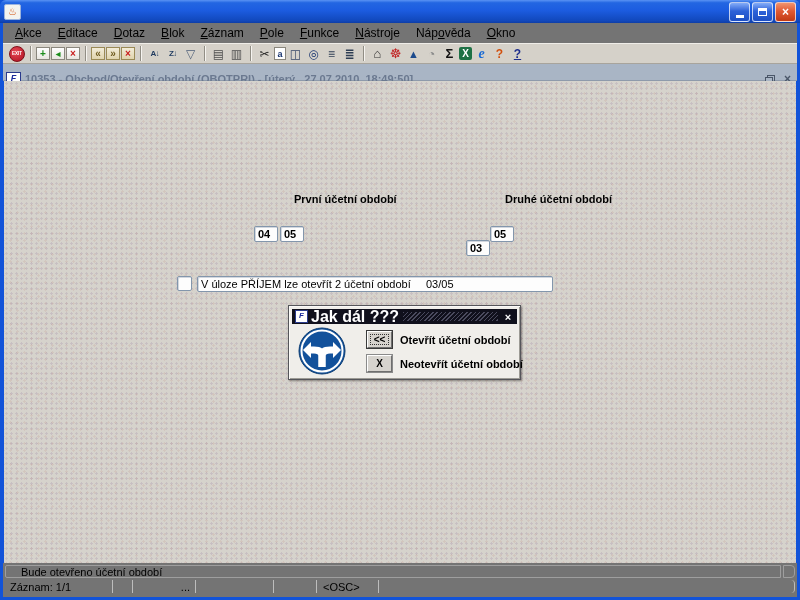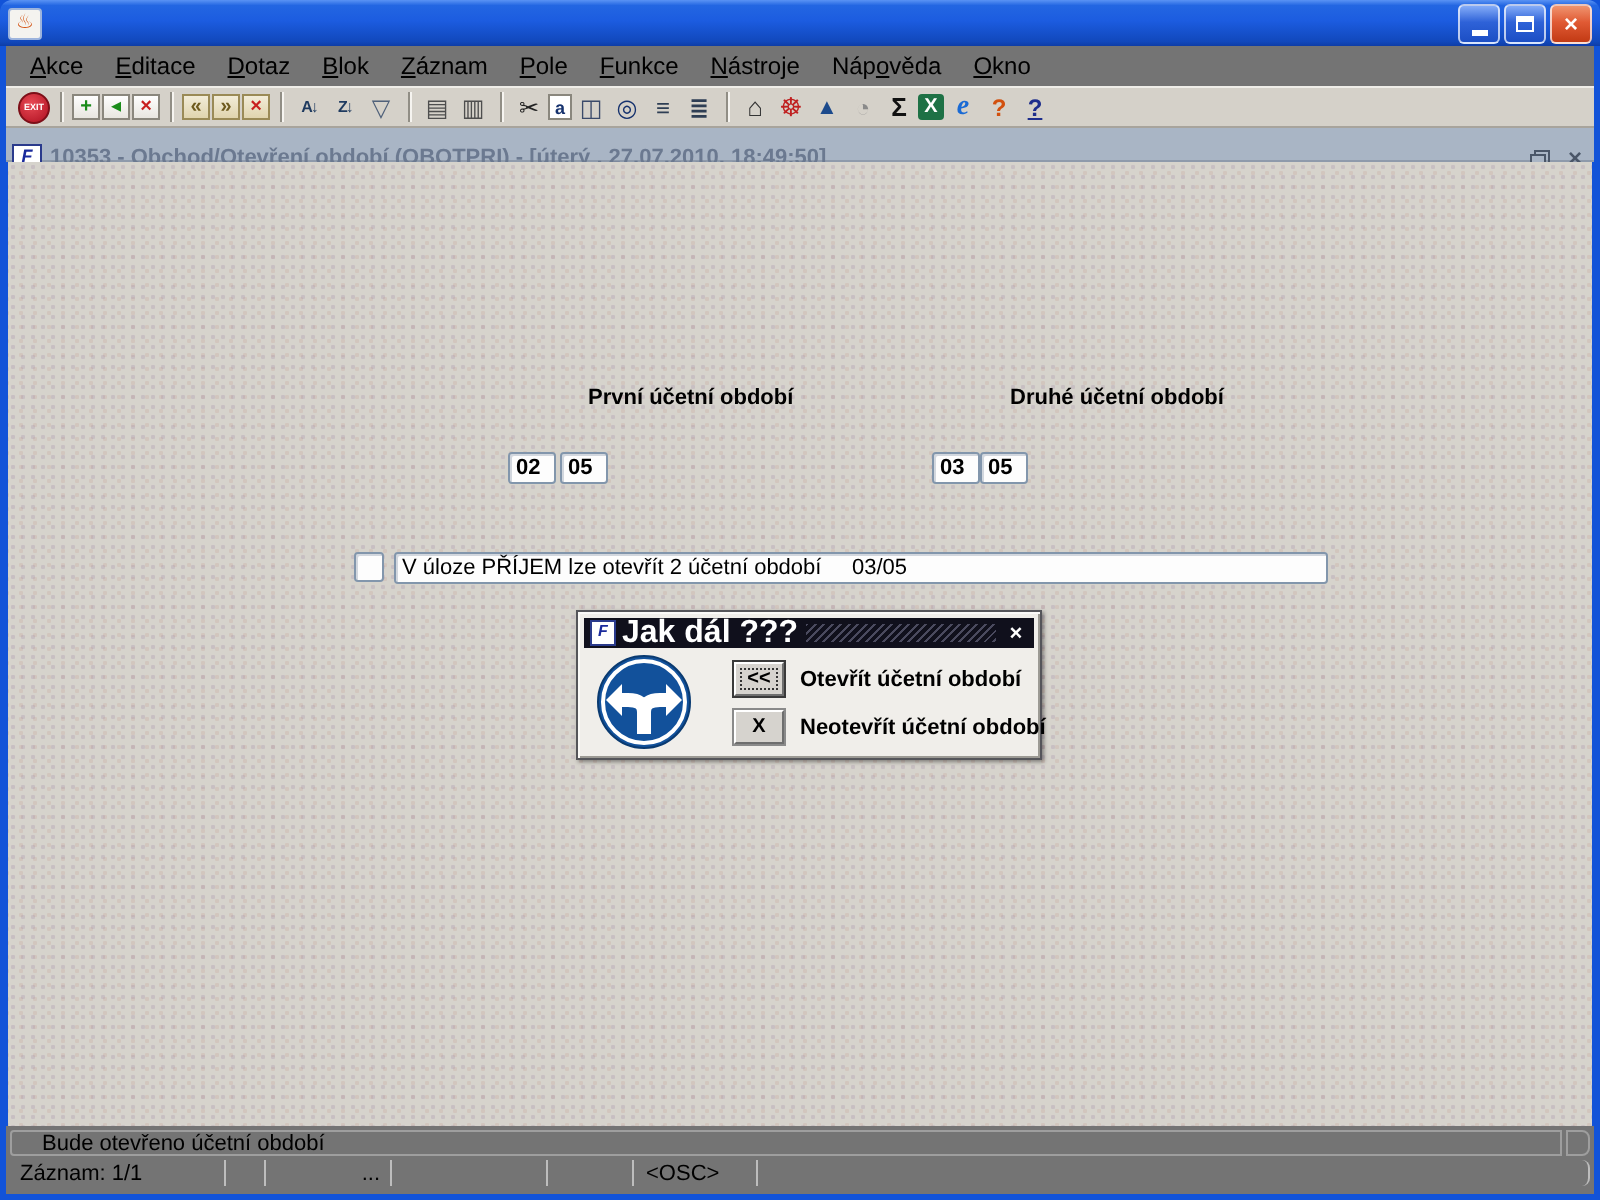--- a/index.html
+++ b/index.html
@@ -218,7 +218,7 @@
     <div class="lbl" style="left:251px;top:112px;margin-left:39px;" data-name="first-period-label">První účetní období</div>
     <div class="lbl" style="left:473px;top:112px;padding-left:28px;" data-name="second-period-label">Druhé účetní období</div>
 
-    <div class="fld num" style="left:250px;top:145px;" data-name="first-period-month-field">02</div>
+    <div class="fld num" style="left:250px;top:145px;" data-name="first-period-month-field">04</div>
     <div class="fld num" style="left:276px;top:145px;" data-name="first-period-year-field">05</div>
     <div class="fld num" style="left:462px;top:145px;" data-name="second-period-month-field">03</div>
     <div class="fld num" style="left:486px;top:145px;" data-name="second-period-year-field">05</div>

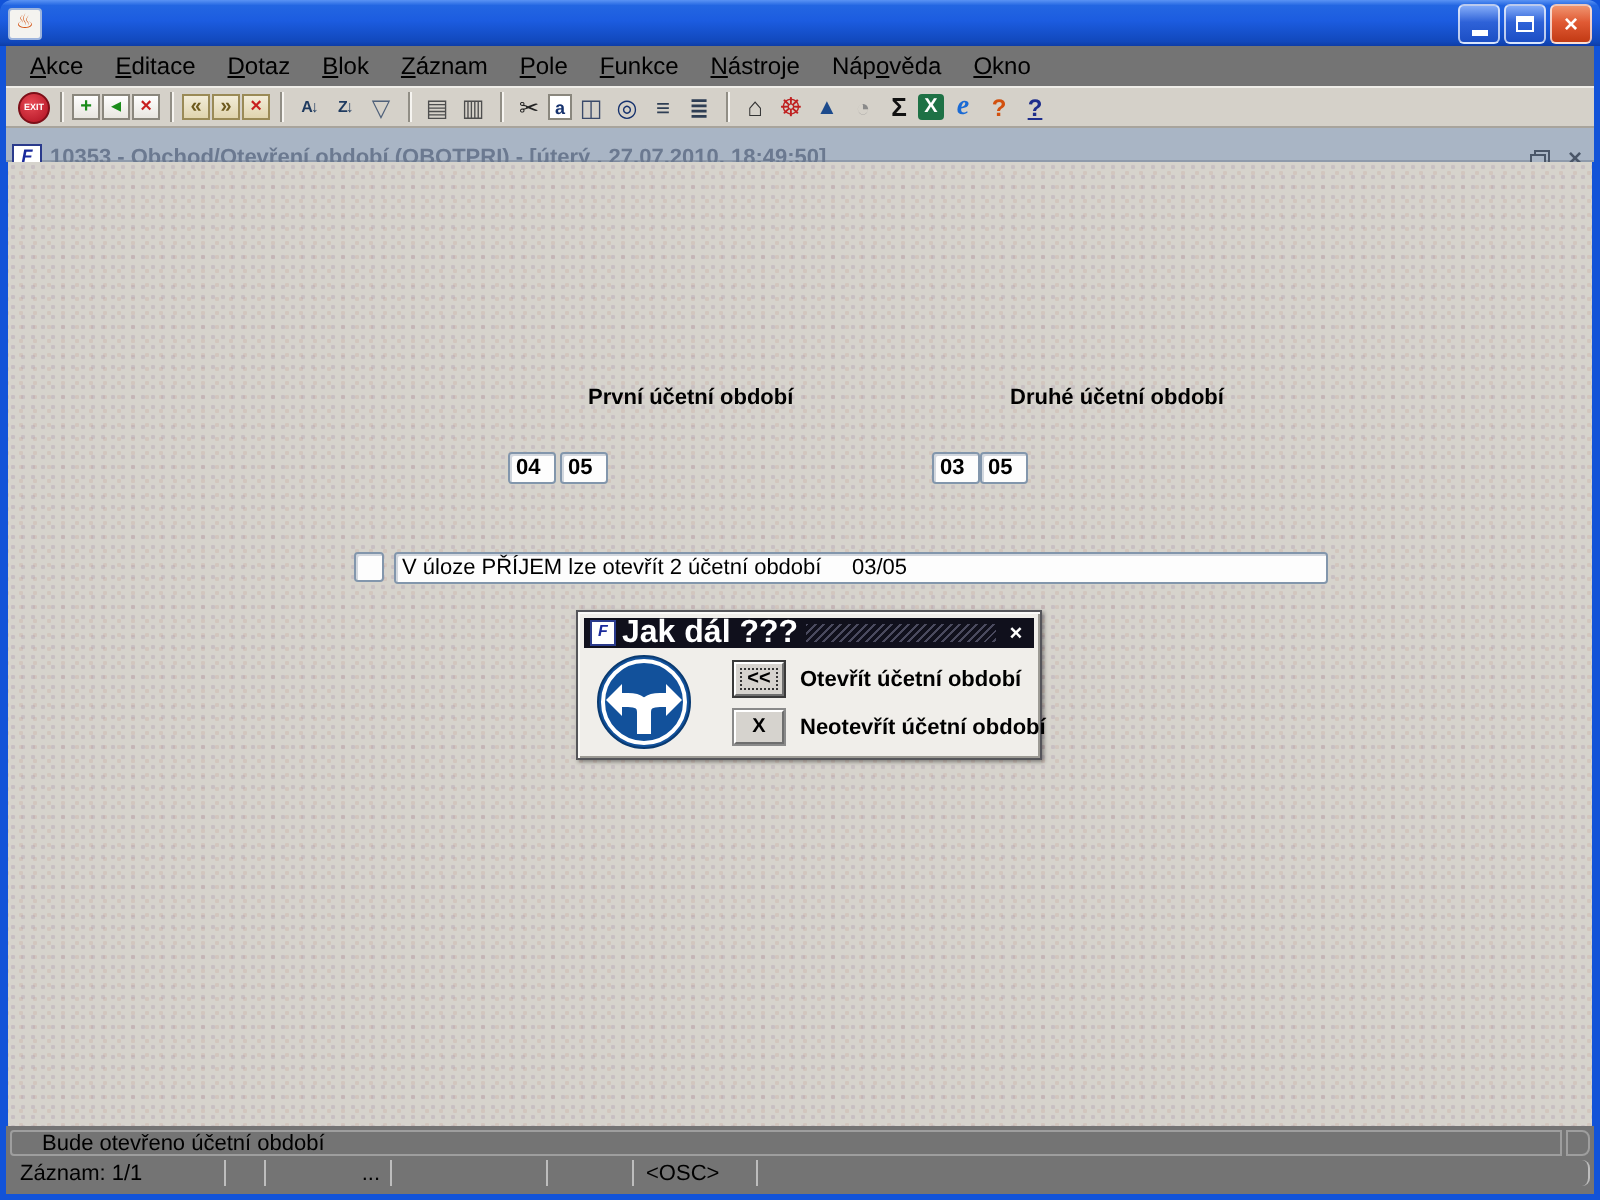--- a/index.html
+++ b/index.html
@@ -220,7 +220,7 @@
 
     <div class="fld num" style="left:250px;top:145px;" data-name="first-period-month-field">04</div>
     <div class="fld num" style="left:276px;top:145px;" data-name="first-period-year-field">05</div>
-    <div class="fld num" style="left:462px;top:145px;" data-name="second-period-month-field">03</div>
+    <div class="fld num" style="left:462px;top:159px;" data-name="second-period-month-field">03</div>
     <div class="fld num" style="left:486px;top:145px;" data-name="second-period-year-field">05</div>
 
     <div class="checkbox" data-name="message-checkbox"></div>

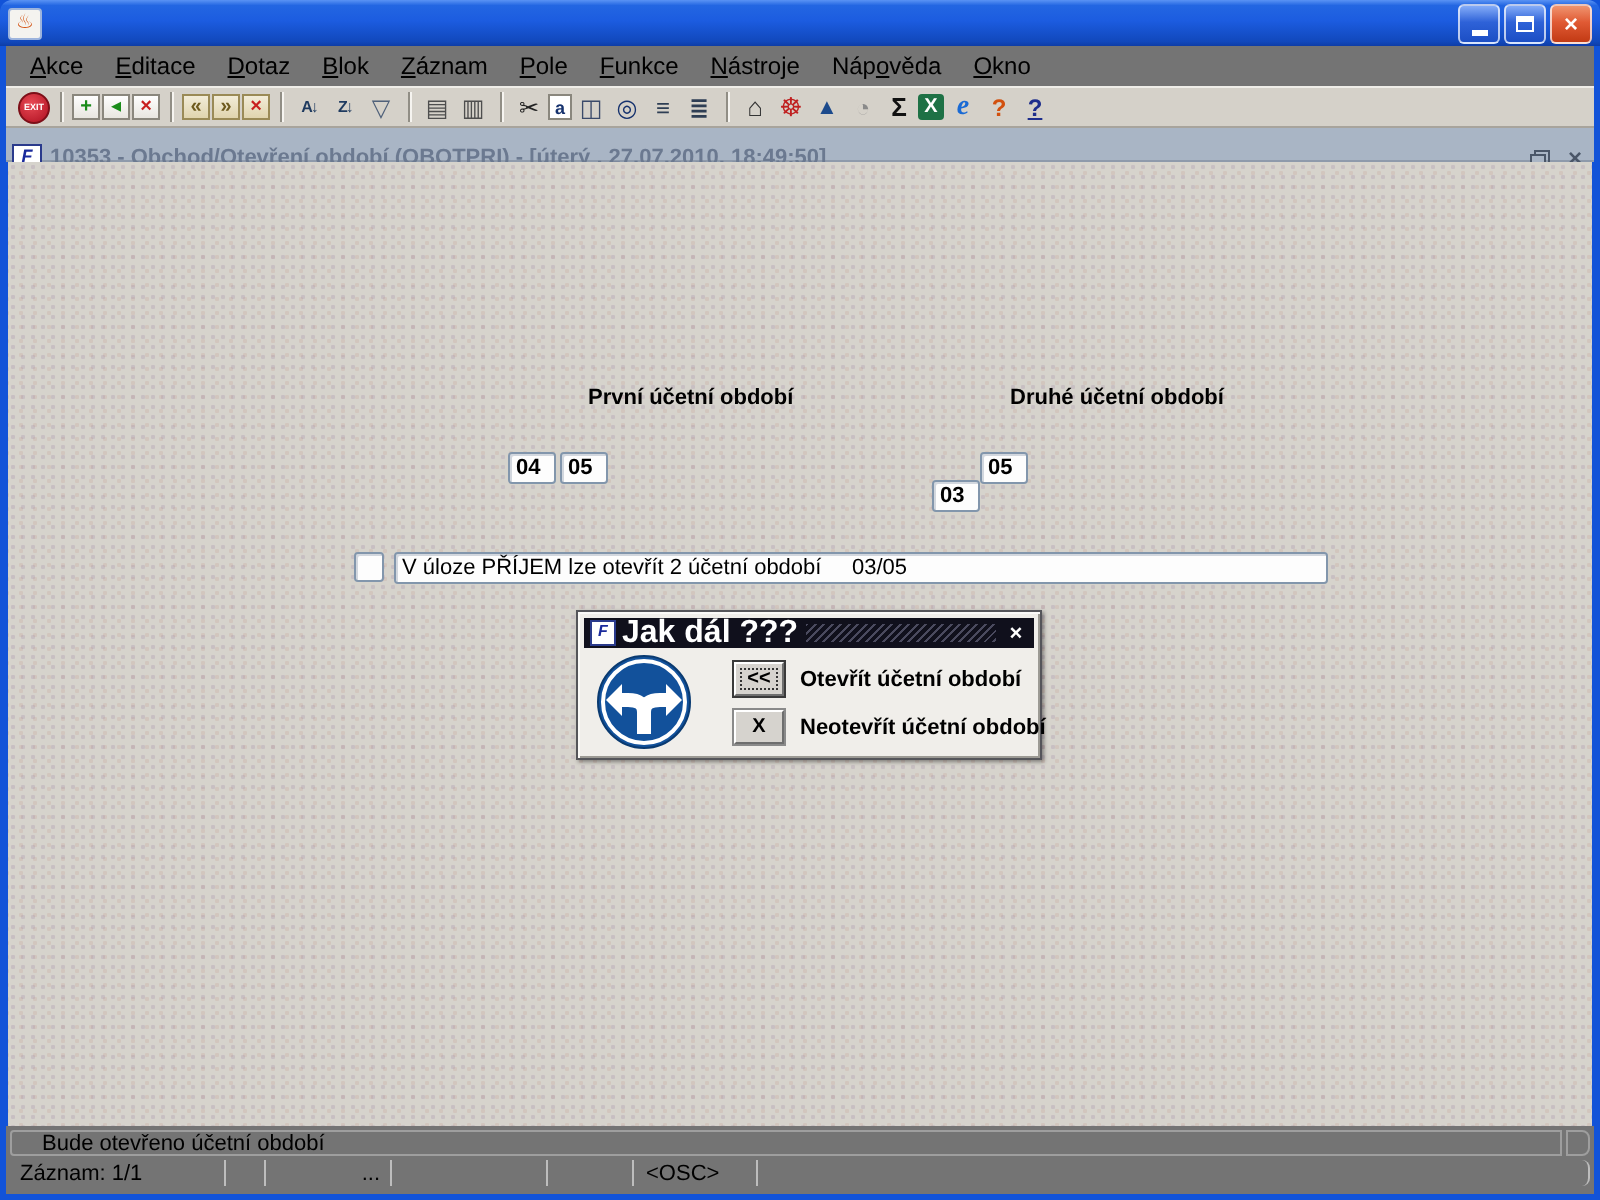--- a/index.html
+++ b/index.html
@@ -100,7 +100,7 @@
   .fld.num{width:24px;height:16px;font-weight:bold;}
   .checkbox{position:absolute;left:173px;top:195px;width:15px;height:15px;background:#fdfdfd;
     border:1px solid #8296ac;border-radius:2px;box-sizing:border-box;box-shadow:inset 1px 1px 0 #d2d7de;}
-  .msgfld{left:193px;top:195px;width:467px;height:16px;white-space:pre;}
+  .msgfld{left:193px;top:195px;width:356px;height:16px;white-space:pre;}
 
   
   .dialog{position:absolute;left:284px;top:224px;width:233px;height:75px;background:#f0eeea;

